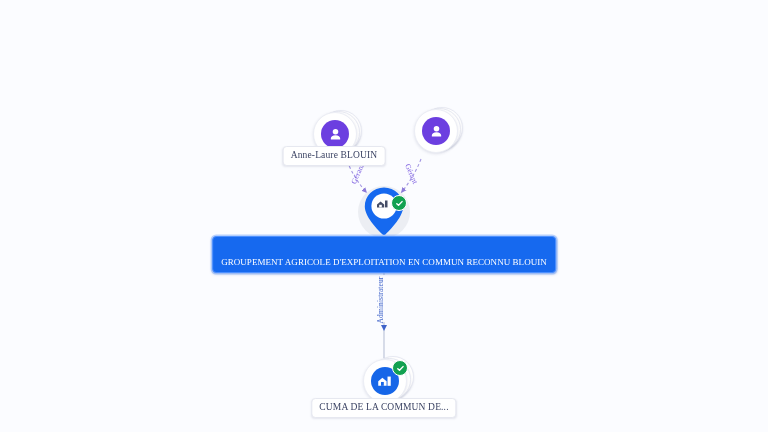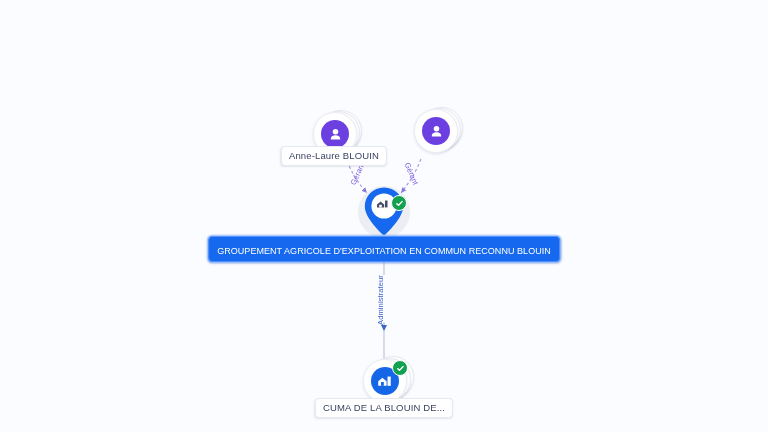--- a/index.html
+++ b/index.html
@@ -21,6 +21,7 @@
     inset: 0;
     width: 736px;
     height: 432px;
+    font-family: Liberation Serif, serif;
   }
 
   .edges-layer {

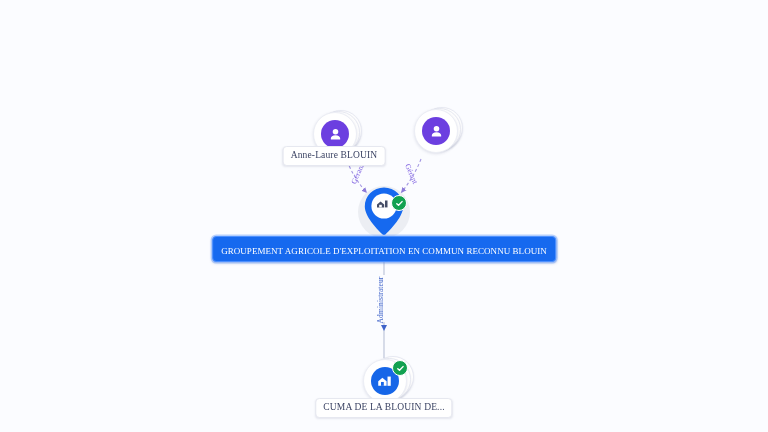--- a/index.html
+++ b/index.html
@@ -161,7 +161,7 @@
     box-shadow: 0 0 0 1.5px rgba(110,165,255,.45), 0 1px 3px rgba(20,60,160,.35);
     font-size: 9px;
     letter-spacing: .05px;
-    padding: 9px 8px 4px 8px;
+    padding: 20px 8px 4px 8px;
     z-index: 12;
   }
 

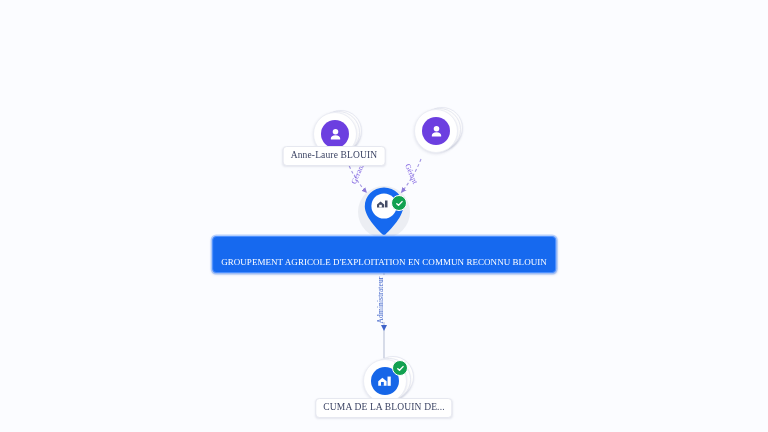--- a/index.html
+++ b/index.html
@@ -275,7 +275,7 @@
       </svg>
     </div>
   </div>
-  <div class="node-label" style="left:384px; top:398px;">CUMA DE LA BLOUIN DE...</div>
+  <div class="node-label" style="left:384px; top:398px;">CUMA DE LA COMMUN DE...</div>
 
 </div>
 

